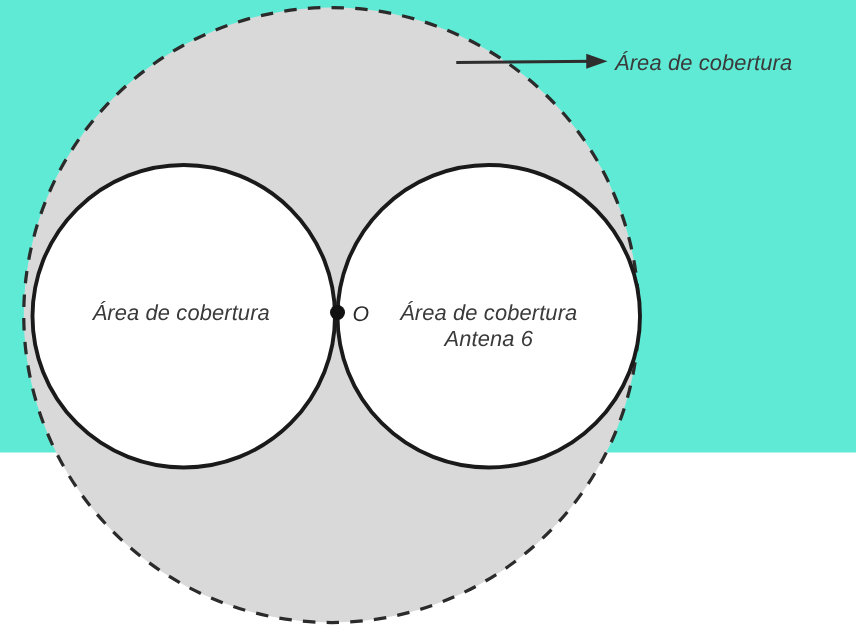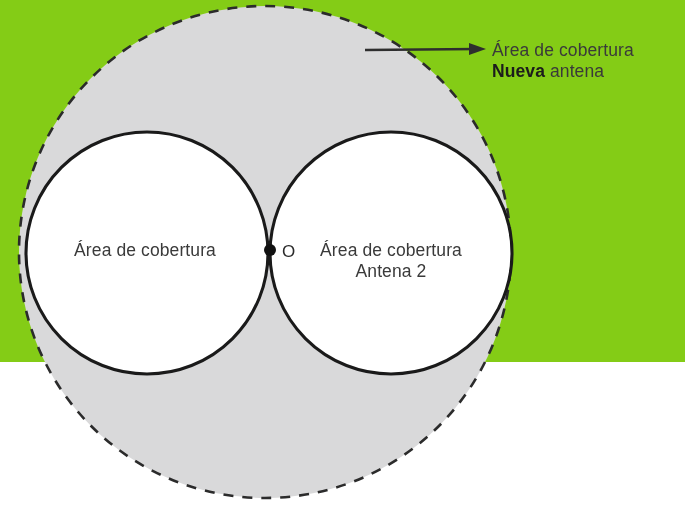--- a/index.html
+++ b/index.html
@@ -17,7 +17,8 @@
     position: relative;
     width: 685px;
     height: 362px;
-    background: #84cc16;
+    background: #5eead4;
+    font-style: italic;
   }
   #diagram-svg {
     position: absolute;

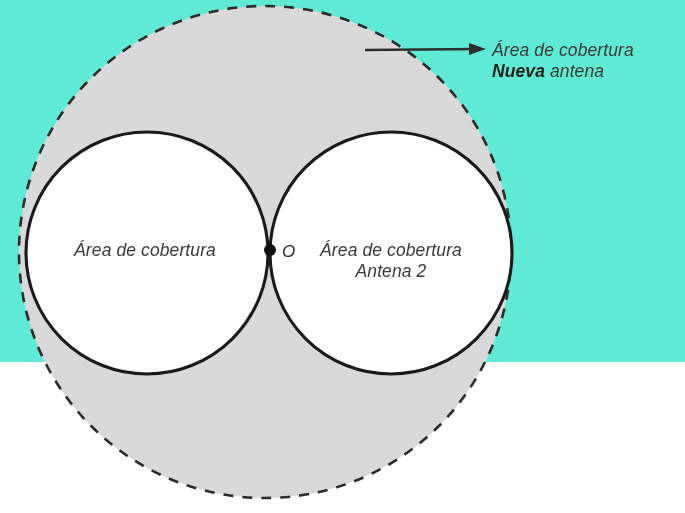--- a/index.html
+++ b/index.html
@@ -83,9 +83,6 @@
 
   <div class="figure-label label-left" id="label-outer" style="left: 492px; top: 40px;">
     <span class="label-line">Área de cobertura</span>
-    <span class="label-line">
-      <span class="bold-word">Nueva</span><span> antena</span>
-    </span>
   </div>
 
   <div class="figure-label label-centered" id="label-left" style="left:145px; top:240px;">

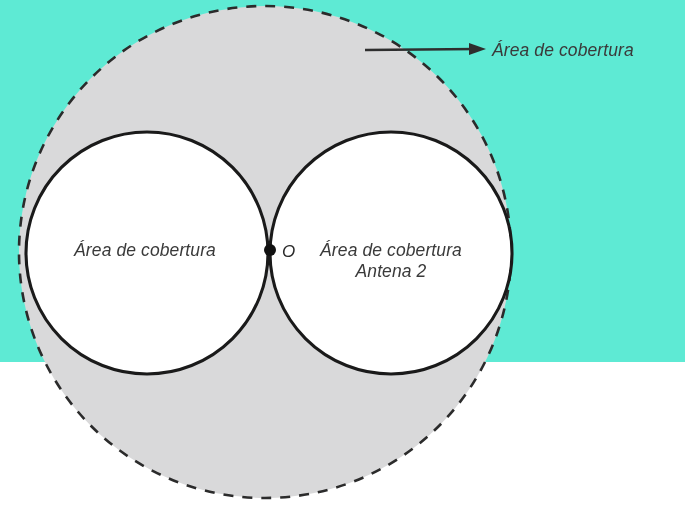--- a/index.html
+++ b/index.html
@@ -91,7 +91,7 @@
 
   <div class="figure-label label-centered" id="label-right" style="left:391px; top:240px;">
     <span class="label-line">Área de cobertura</span>
-    <span class="label-line">Antena 2</span>
+    <span class="label-line">Antena 6</span>
   </div>
 
   <div id="center-point-letter" style="left:282px; top:243px;">O</div>

